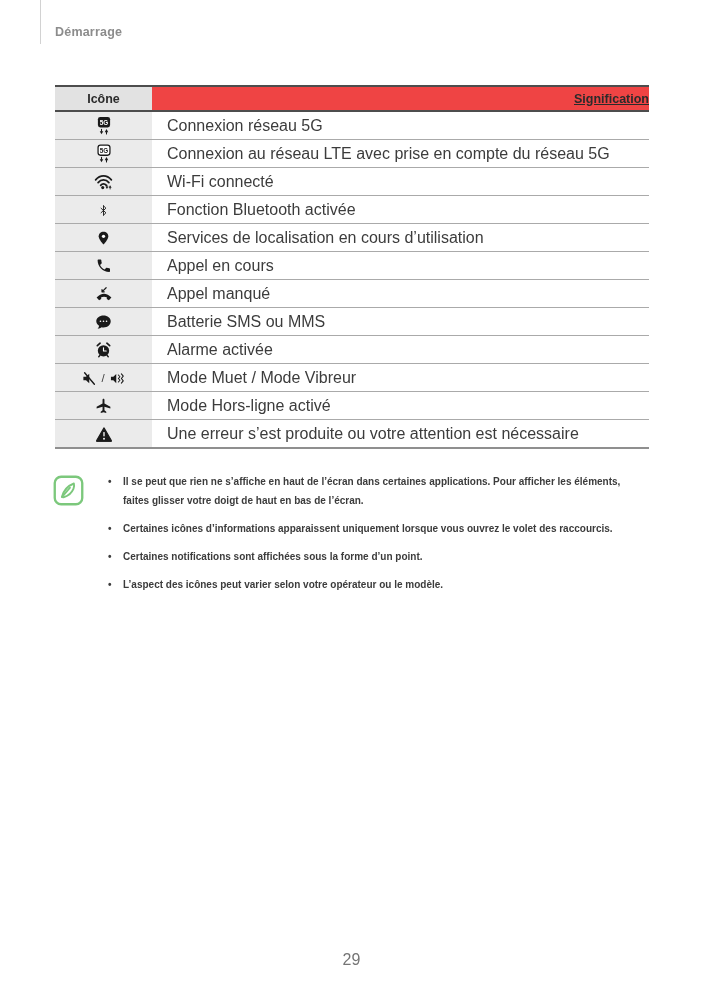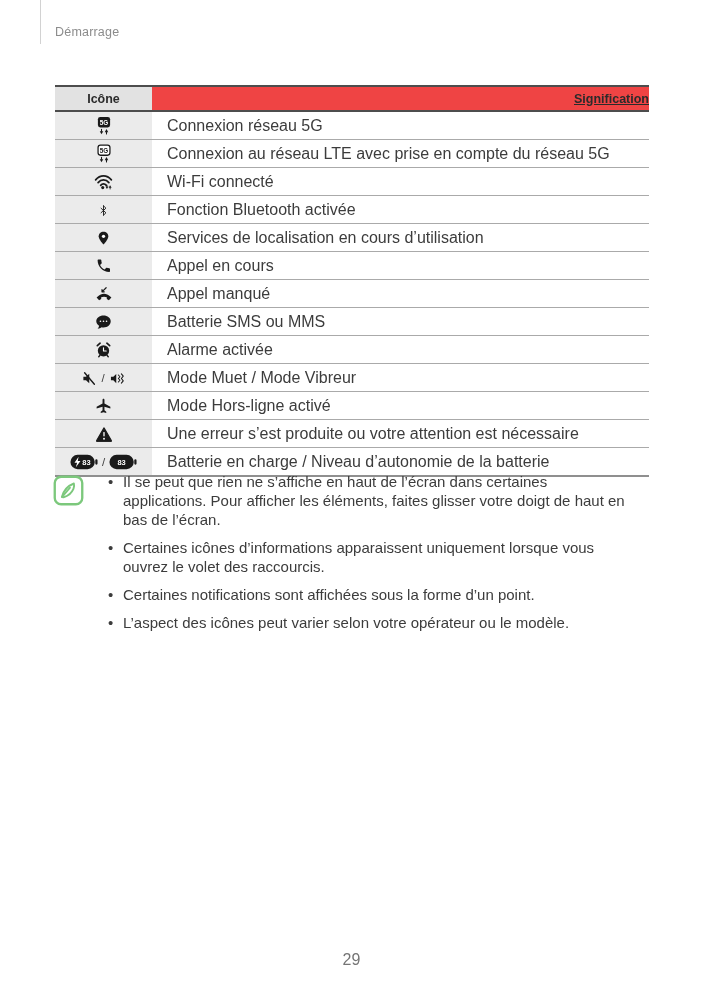--- a/index.html
+++ b/index.html
@@ -8,7 +8,7 @@
     font-family:"Liberation Sans",sans-serif;color:#3c3c3c;
   }
   .top-tick{position:absolute;left:40px;top:0;width:1px;height:44px;background:#d2d2d2;}
-  .chapter{position:absolute;left:55px;top:25px;font-size:12.5px;color:#8c8c8c;letter-spacing:.2px;}
+  .chapter{position:absolute;left:55px;top:25px;font-size:12.5px;color:#8c8c8c;letter-spacing:.2px;font-weight:bold;}
 
   
   .tbl-wrap{position:absolute;left:55px;top:85px;width:594px;}

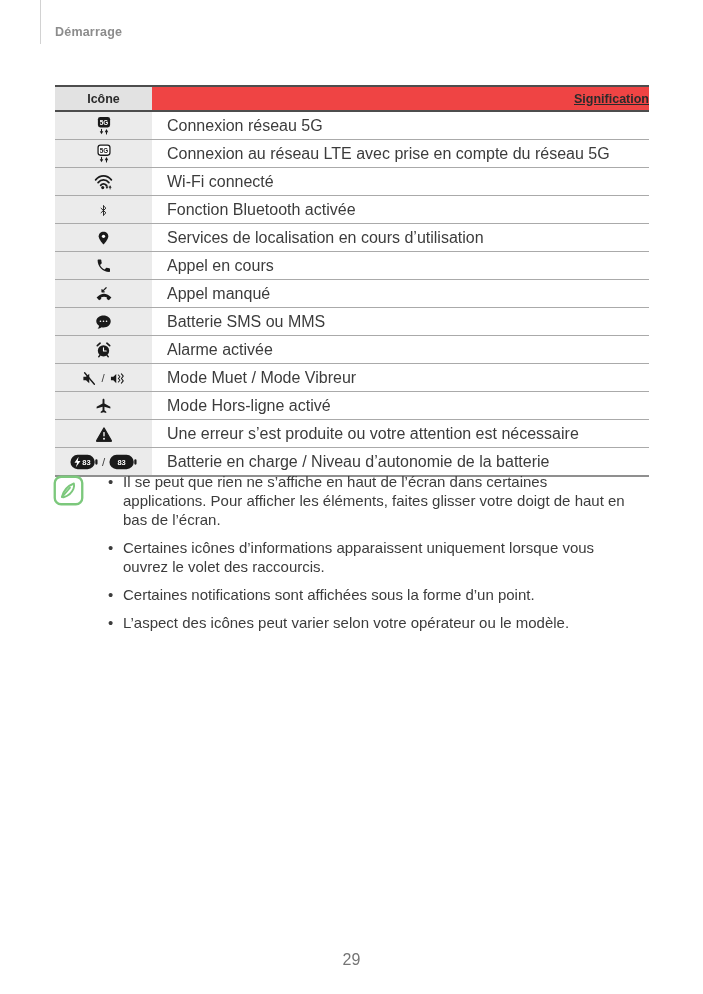--- a/index.html
+++ b/index.html
@@ -181,19 +181,6 @@
     </svg></td>
             <td class="label-cell">Une erreur s’est produite ou votre attention est nécessaire</td>
           </tr>
-          <tr>
-            <td class="icon-cell"><svg width="28" height="16" viewBox="0 0 30 17">
-      <rect x="0.5" y="0.8" width="26" height="15.4" rx="7.7" fill="#1a1a1a"></rect>
-      <rect x="27.1" y="5.6" width="2.4" height="5.8" rx="1.2" fill="#1a1a1a"></rect>
-      <polygon points="9.2,2.8 4.8,9.3 7.6,9.3 6.3,14.2 11.2,7.4 8.3,7.4" fill="#ffffff"></polygon>
-      <text x="17.6" y="11.8" font-size="8" font-weight="bold" fill="#ffffff" text-anchor="middle">83</text>
-    </svg><span class="icon-sep">/</span><svg width="28" height="16" viewBox="0 0 30 17">
-      <rect x="0.5" y="0.8" width="26" height="15.4" rx="7.7" fill="#1a1a1a"></rect>
-      <rect x="27.1" y="5.6" width="2.4" height="5.8" rx="1.2" fill="#1a1a1a"></rect>
-      <text x="13.5" y="11.8" font-size="8" font-weight="bold" fill="#ffffff" text-anchor="middle">83</text>
-    </svg></td>
-            <td class="label-cell">Batterie en charge / Niveau d’autonomie de la batterie</td>
-          </tr>
         </tbody>
     </table>
   </div>

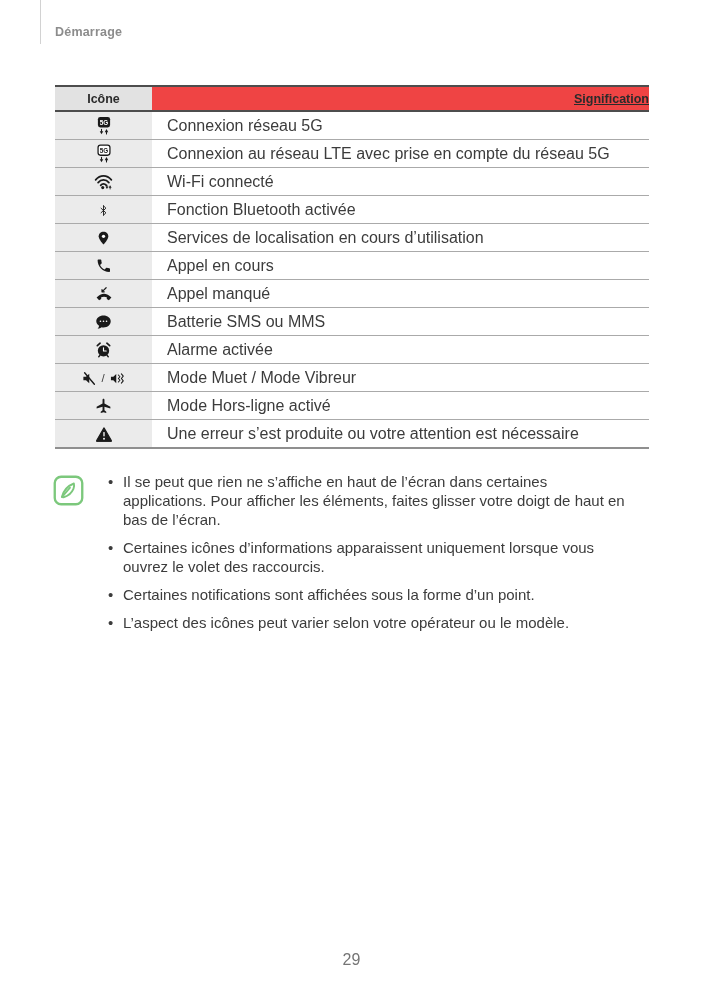--- a/index.html
+++ b/index.html
@@ -33,7 +33,7 @@
   ul.note-list{list-style:none;margin:0;padding:0;flex:1;max-width:527px;}
   ul.note-list li{
     position:relative;padding-left:18px;margin-bottom:9px;
-    font-size:15px;line-height:19px;color:#3c3c3c;
+    font-size:10px;line-height:19px;color:#3c3c3c;font-weight:bold;
   }
   ul.note-list li::before{content:"\2022";position:absolute;left:3px;top:0;color:#3c3c3c;}
 

